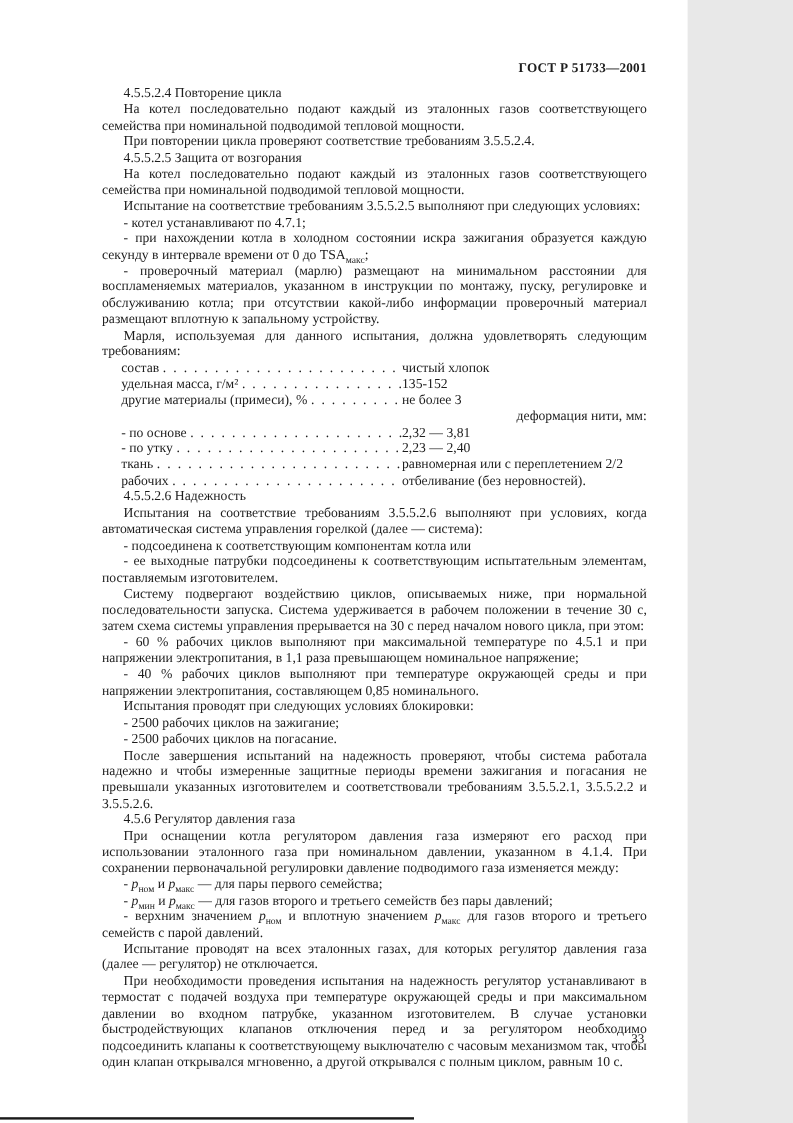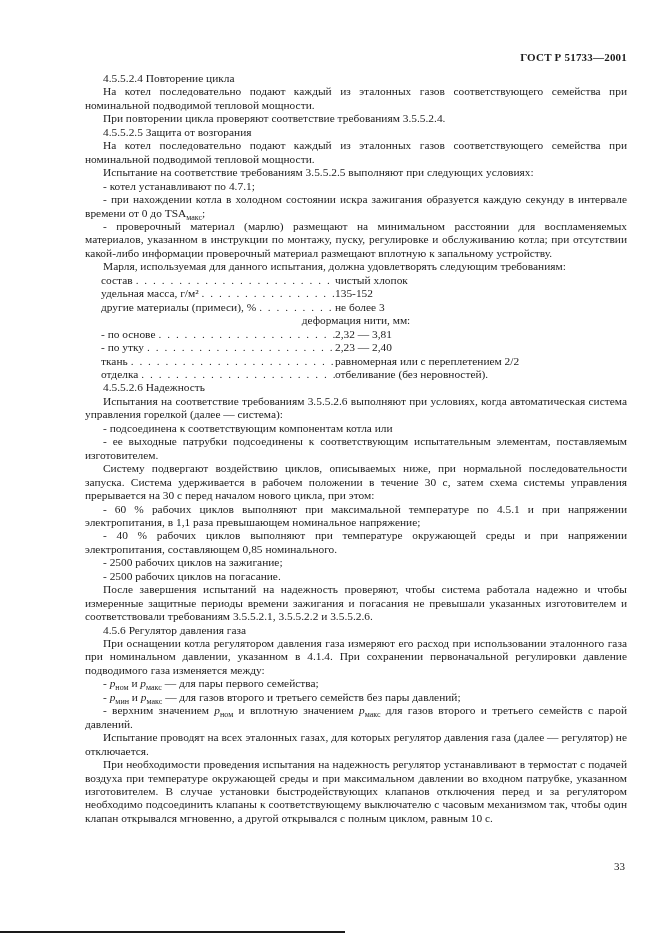--- a/index.html
+++ b/index.html
@@ -10,7 +10,7 @@
   }
   .page {
     position: relative;
-    width: 661px; height: 936px;
+    width: 573px; height: 936px;
     background: #ffffff;
     color: #1c1c1c;
     overflow: hidden;

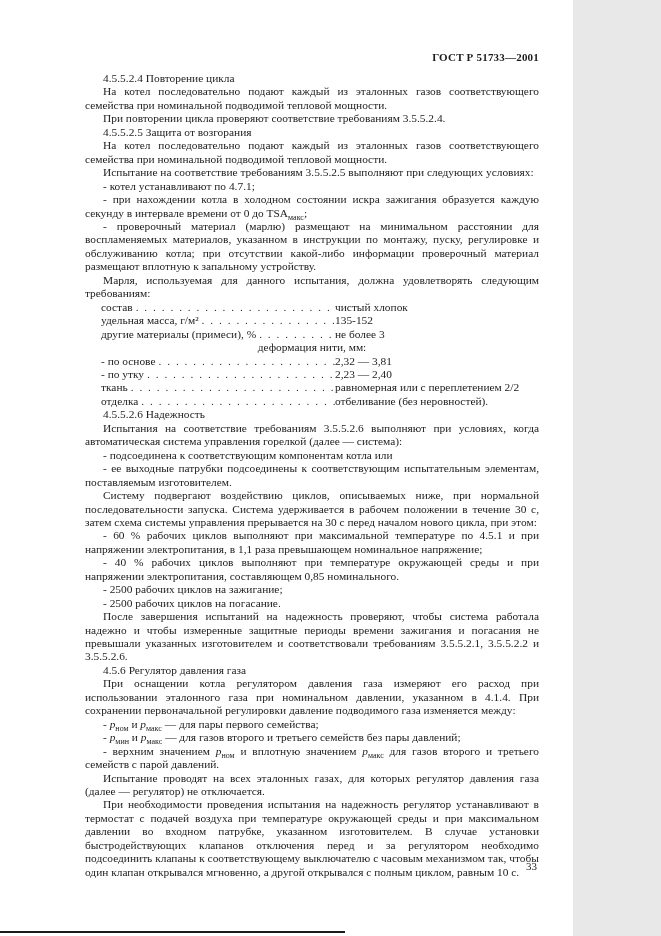--- a/index.html
+++ b/index.html
@@ -54,7 +54,7 @@
     padding-left: 3px;
   }
   .leader-value { white-space: nowrap; }
-  .leader-head { text-align: center; }
+  .leader-head { text-align: right; }
   .page-number {
     position: absolute;
     top: 860px; right: 36px;

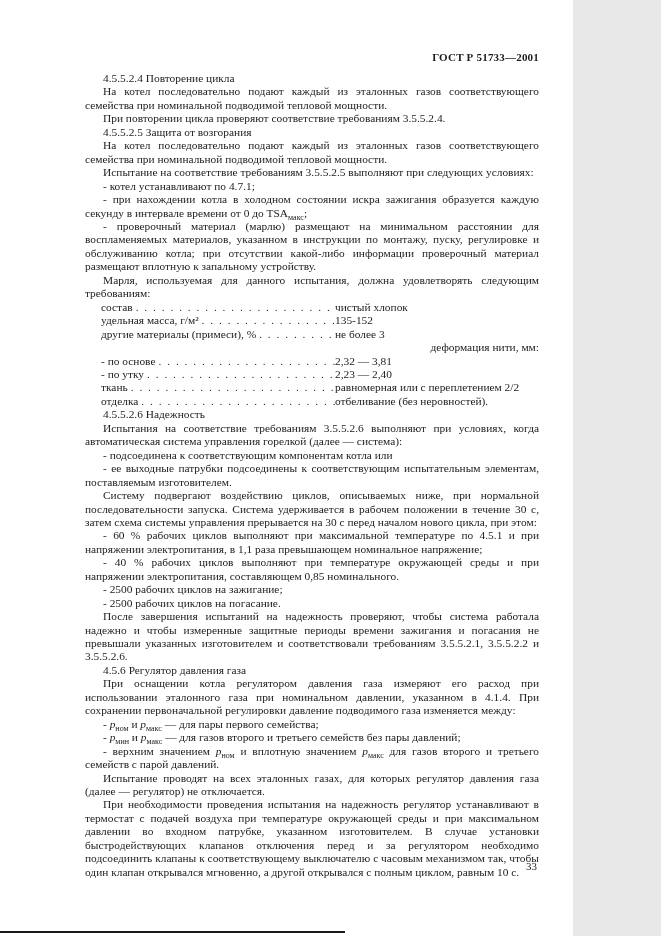--- a/index.html
+++ b/index.html
@@ -129,7 +129,7 @@
       </div>
       <div class="leader-row">
         <span class="leader-left">
-          <span class="leader-label">отделка</span>
+          <span class="leader-label">рабочих</span>
           <span class="leader-dots">. . . . . . . . . . . . . . . . . . . . . . . . . . . . . . . . . . . . . . . . . . . . . . . . . . . . . . . . . . . . . . . . . . . . . . . . . . . . . . . . </span>
         </span>
         <span class="leader-value">отбеливание (без неровностей).</span>

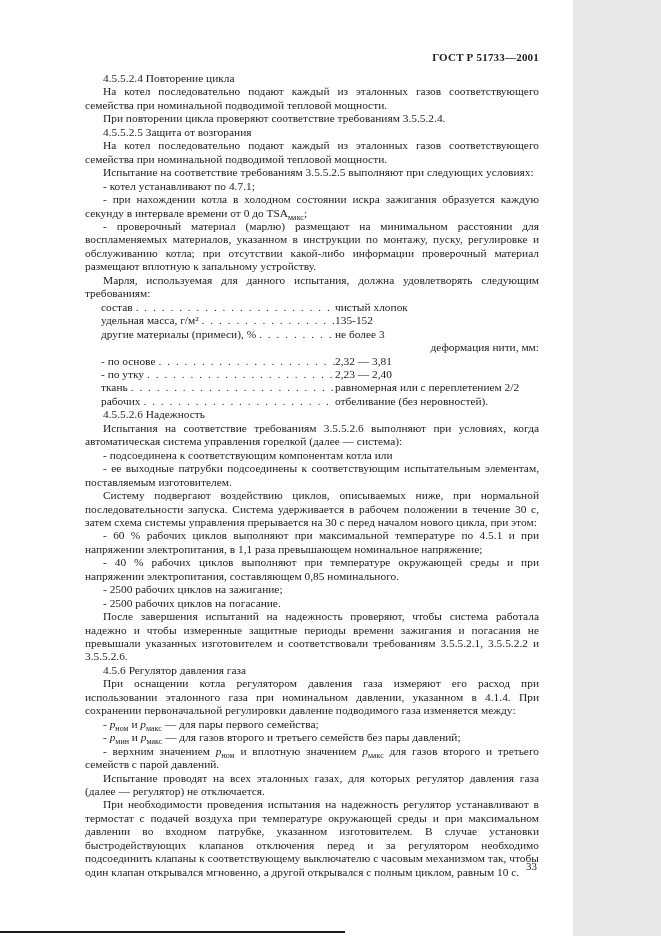--- a/index.html
+++ b/index.html
@@ -141,6 +141,7 @@
       <p class="para">Систему подвергают воздействию циклов, описываемых ниже, при нормальной последовательности запуска. Система удерживается в рабочем положении в течение 30 с, затем схема системы управления прерывается на 30 с перед началом нового цикла, при этом:</p>
       <p class="para">- 60 % рабочих циклов выполняют при максимальной температуре по 4.5.1 и при напряжении электропитания, в 1,1 раза превышающем номинальное напряжение;</p>
       <p class="para">- 40 % рабочих циклов выполняют при температуре окружающей среды и при напряжении электропитания, составляющем 0,85 номинального.</p>
+      <p class="para">Испытания проводят при следующих условиях блокировки:</p>
       <p class="para">- 2500 рабочих циклов на зажигание;</p>
       <p class="para">- 2500 рабочих циклов на погасание.</p>
       <p class="para">После завершения испытаний на надежность проверяют, чтобы система работала надежно и чтобы измеренные защитные периоды времени зажигания и погасания не превышали указанных изготовителем и соответствовали требованиям 3.5.5.2.1, 3.5.5.2.2 и 3.5.5.2.6.</p>

